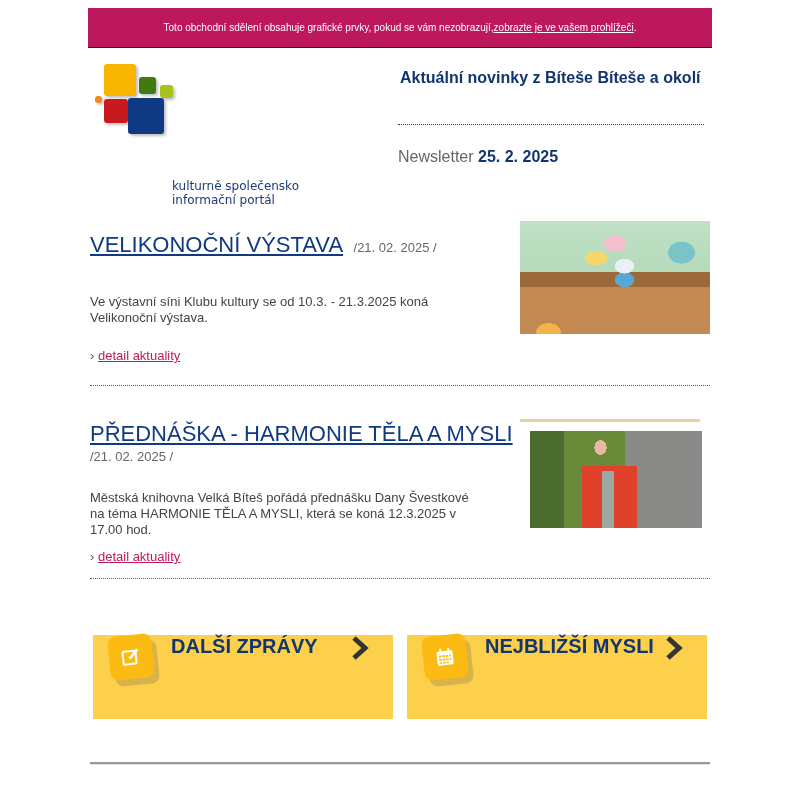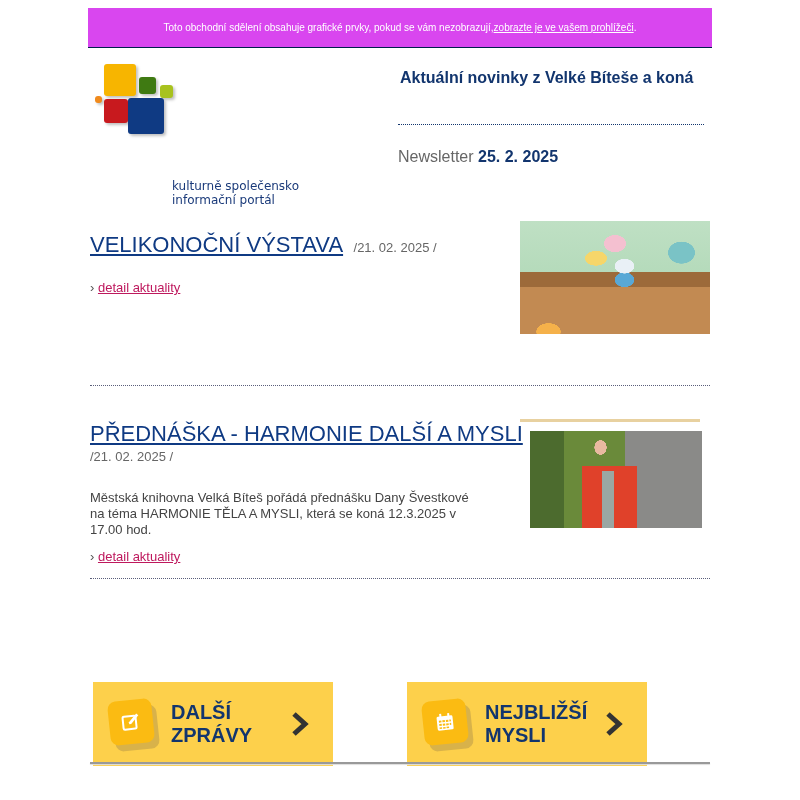--- a/index.html
+++ b/index.html
@@ -8,7 +8,7 @@
 
   .topbar {
     position: absolute; left: 88px; top: 8px; width: 624px; height: 40px;
-    background: #d946ef; color: #fff; font-size: 10px;
+    background: #be185d; color: #fff; font-size: 10px;
     display: flex; align-items: center; justify-content: center;
     border-bottom: 1px solid #001f4d;
   }

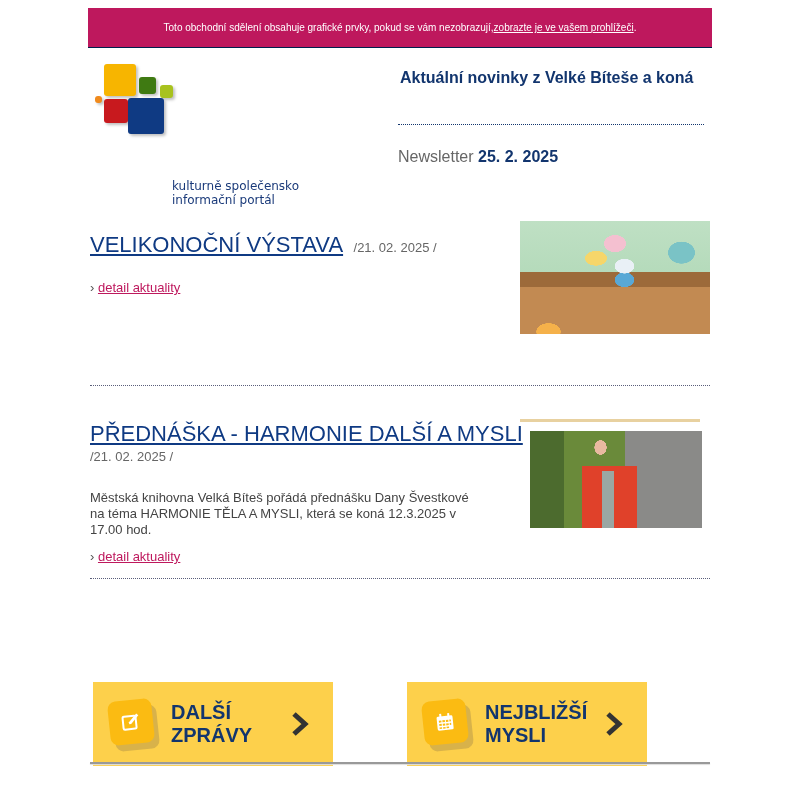--- a/index.html
+++ b/index.html
@@ -103,7 +103,7 @@
 </div>
 
 <div class="header-right">
-  <div class="tagline">Aktuální novinky z Velké Bíteše a koná</div>
+  <div class="tagline">Aktuální novinky z Bíteše Bíteše a okolí</div>
   <div class="header-dots"></div>
   <div class="newsdate">
     <span>Newsletter </span><b>25. 2. 2025</b>

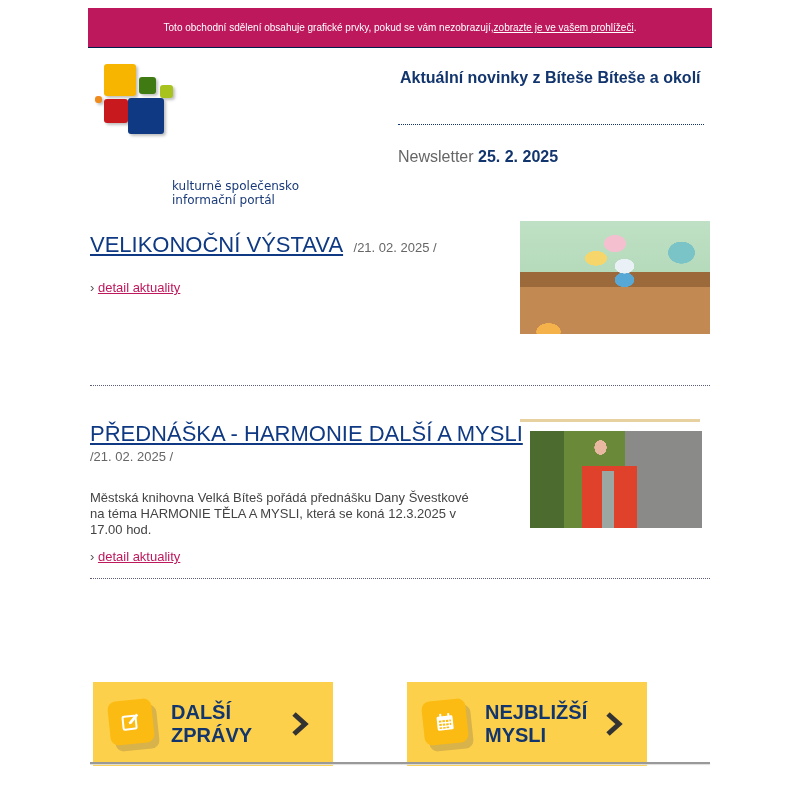--- a/index.html
+++ b/index.html
@@ -115,6 +115,7 @@
     <a href="#" class="art-title">VELIKONOČNÍ VÝSTAVA</a>
     <span class="art-date" style="margin-left:6px;">/21. 02. 2025 /</span>
   </div>
+  <div class="art-body" style="width:380px;margin-top:36px;">Ve výstavní síni Klubu kultury se od 10.3. - 21.3.2025 koná Velikonoční výstava.</div>
   <div class="art-link" style="margin-top:22px;">
     <span>› </span><a href="#">detail aktuality</a>
   </div>

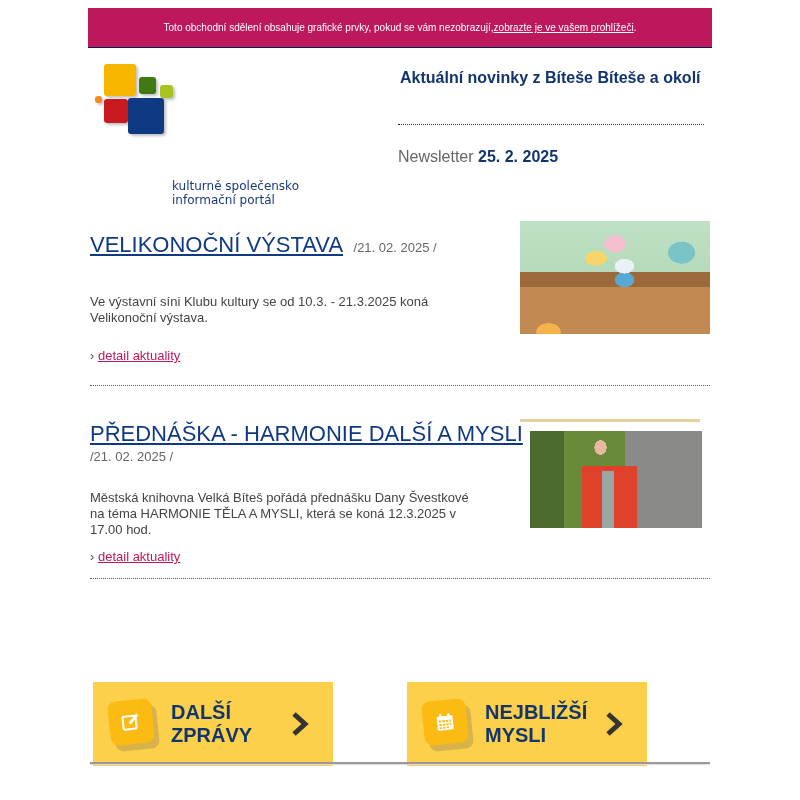--- a/index.html
+++ b/index.html
@@ -125,7 +125,7 @@
 <div class="dots" style="top:385px;"></div>
 
 <div class="article" style="top:421px;">
-  <a href="#" class="art-title">PŘEDNÁŠKA - HARMONIE DALŠÍ A MYSLI</a>
+  <a href="#" class="art-title">PŘEDNÁŠKA - HARMONIE TĚLA A MYSLI</a>
   <div class="art-date" style="margin-top:2px;">/21. 02. 2025 /</div>
   <div class="art-body" style="width:395px;margin-top:26px;">Městská knihovna Velká Bíteš pořádá přednášku Dany Švestkové na téma HARMONIE TĚLA A MYSLI, která se koná 12.3.2025 v 17.00 hod.</div>
   <div class="art-link" style="margin-top:11px;">

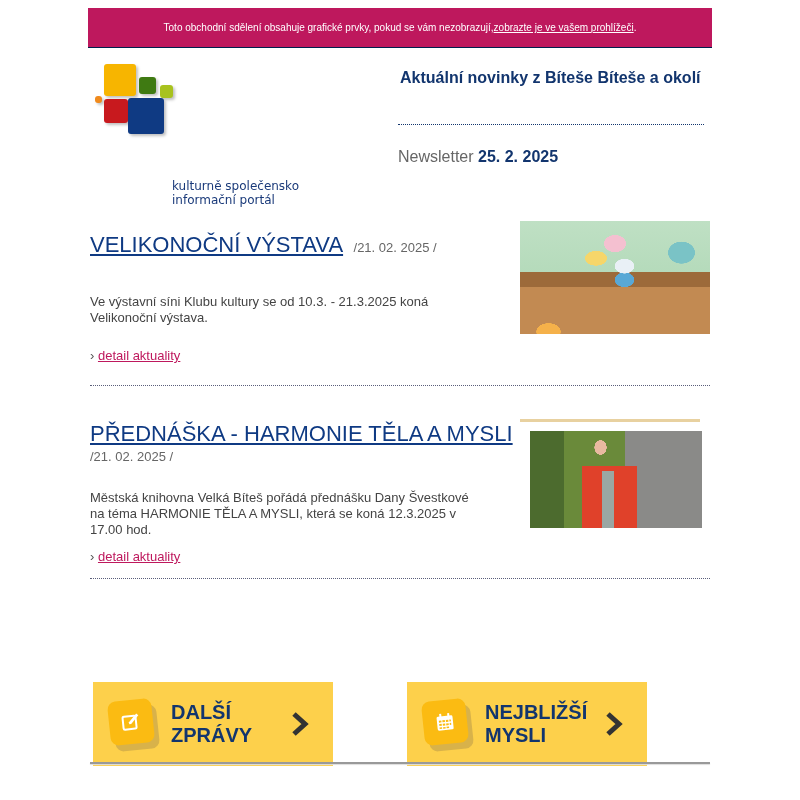--- a/index.html
+++ b/index.html
@@ -65,8 +65,8 @@
   .dots { position: absolute; left: 90px; width: 620px; border-top: 1px dotted #5a5e7a; }
 
   .btn {
-    position: absolute; top: 635px; width: 240px; height: 84px; background: #fdd04b;
-    display: flex; align-items: center; cursor: pointer; margin-top: 47px;
+    position: absolute; top: 635px; width: 300px; height: 84px; background: #fdd04b;
+    display: flex; align-items: flex-start; cursor: pointer;
   }
   .btn-icon-wrap { position: relative; width: 48px; height: 48px; margin-left: 16px; }
   .btn-icon-shadow {

